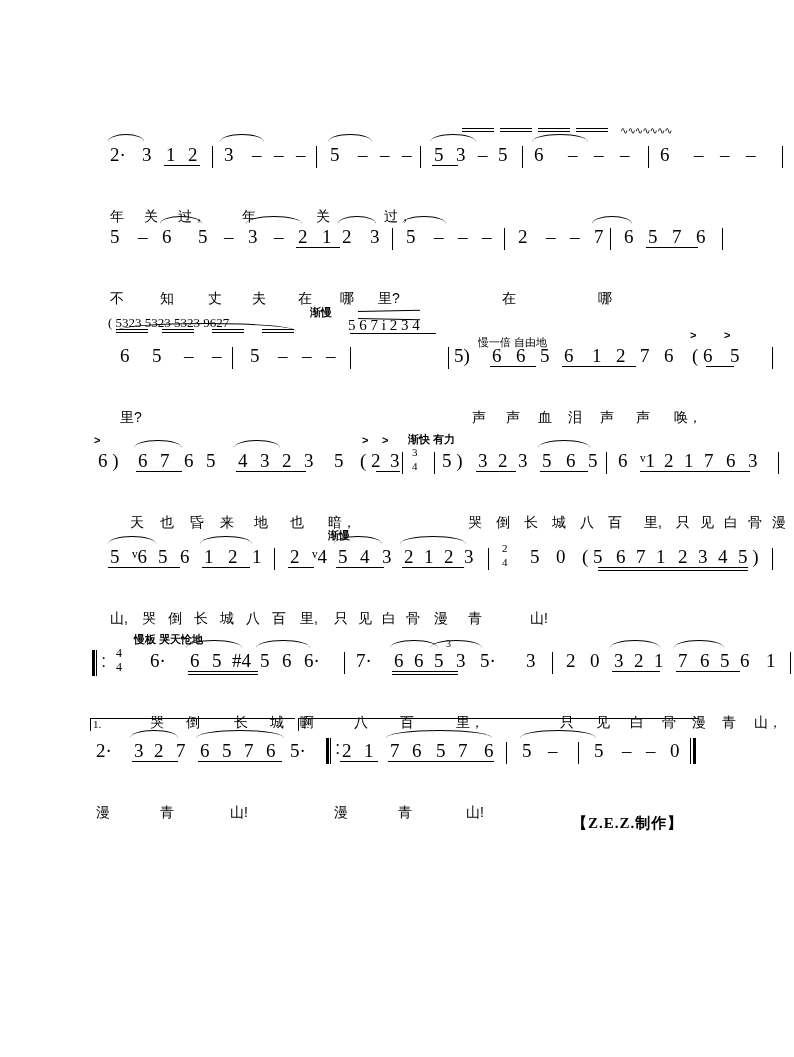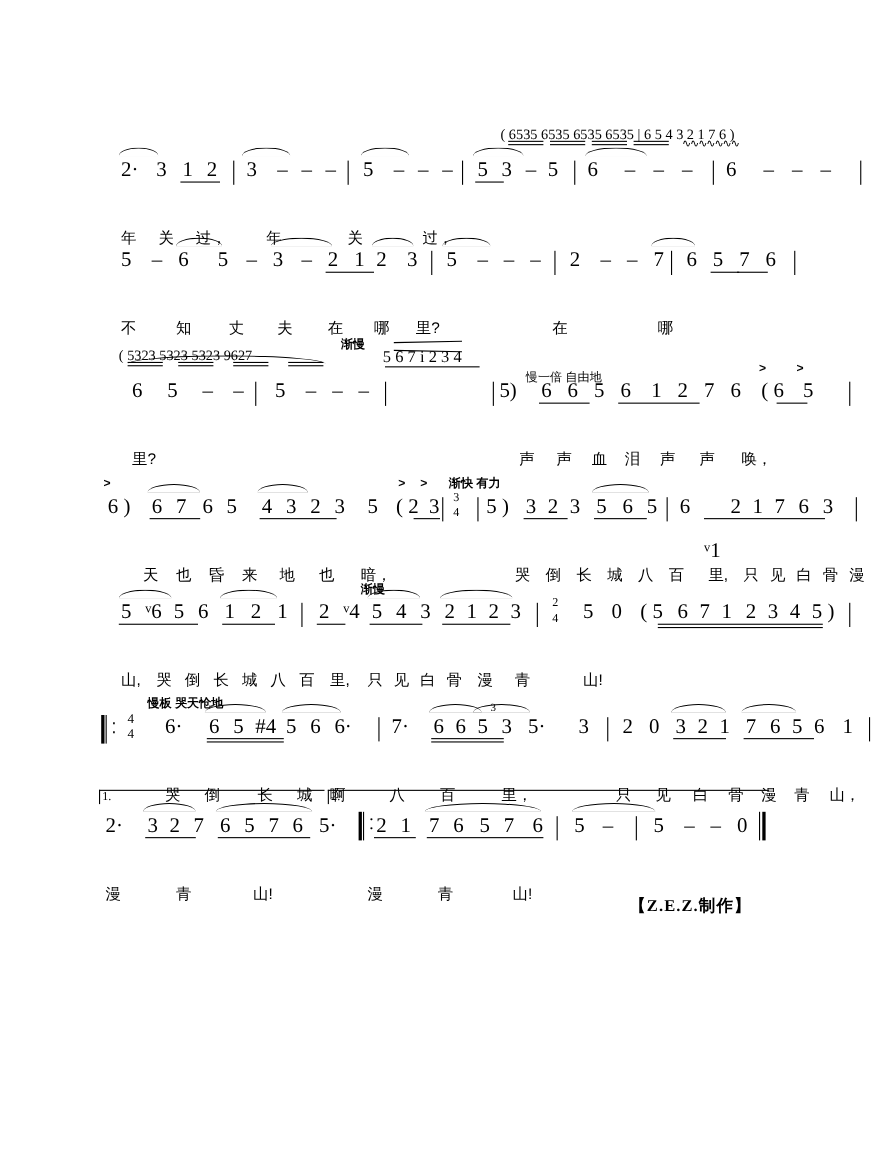--- a/index.html
+++ b/index.html
@@ -191,7 +191,6 @@
 
   <div class="system" style="top:120px;">
 
-    <div class="smallgrp" style="left:355px; top:-6px;">( 6535 6535 6535 6535 | 6 5 4 3 2 1 7 6 )</div>
     <div class="ubar" style="left:362px; top:8px; width:32px;"></div>
     <div class="ubar" style="left:362px; top:11px; width:32px;"></div>
     <div class="ubar" style="left:400px; top:8px; width:32px;"></div>

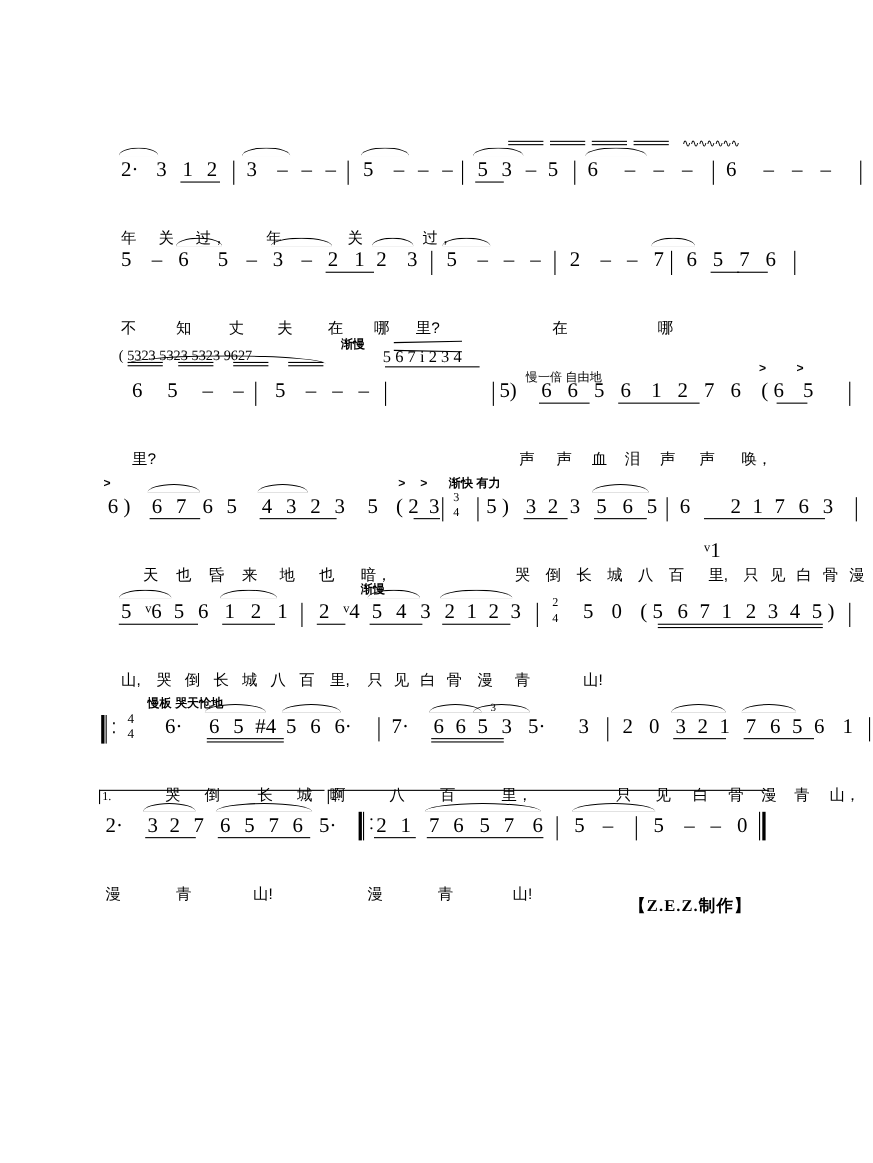--- a/index.html
+++ b/index.html
@@ -386,7 +386,7 @@
       <span class="tok" style="left:476px;">6</span>
       <span class="tok" style="left:498px;">5</span>
       <span class="tok" style="left:528px;">6</span>
-      <span class="tok" style="left:550px;margin-top:40px;">ᵛ1</span>
+      <span class="tok" style="left:550px;">ᵛ1</span>
       <span class="tok" style="left:574px;">2</span>
       <span class="tok" style="left:594px;">1</span>
       <span class="tok" style="left:614px;">7</span>

